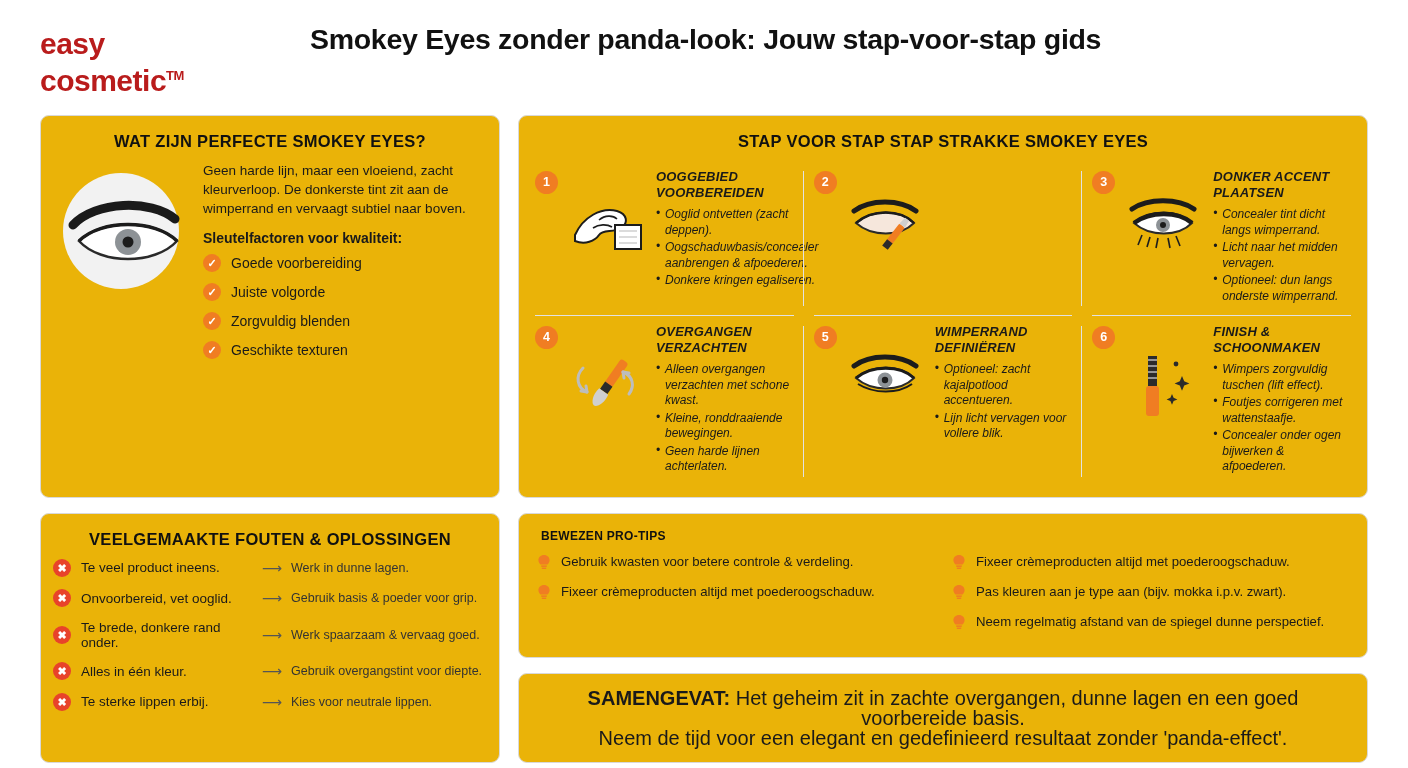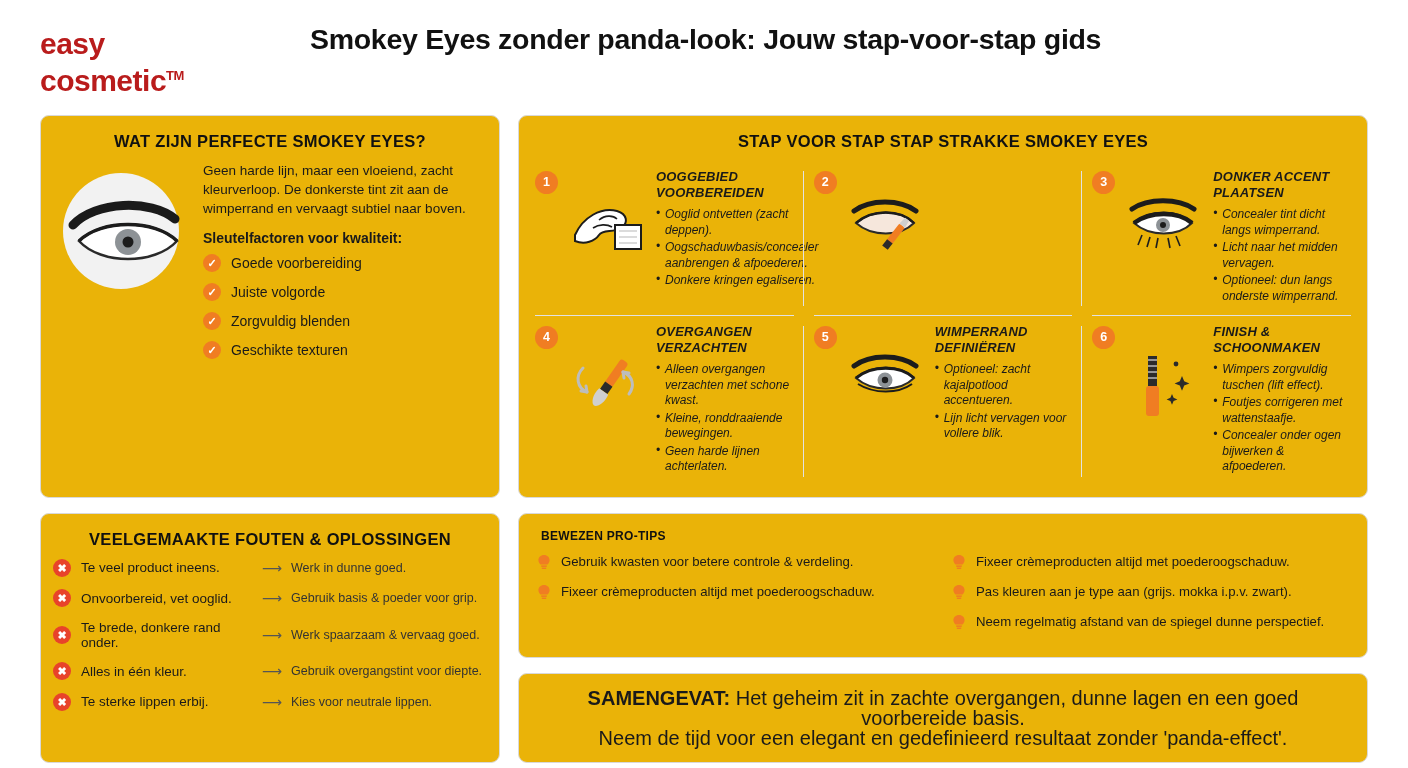--- a/index.html
+++ b/index.html
@@ -334,7 +334,7 @@
             <span class="ico-circle red">✖</span>
             <span class="m-text">Te veel product ineens.</span>
             <span class="m-arrow">⟶</span>
-            <span class="m-fix">Werk in dunne goed.</span>
+            <span class="m-fix">Werk in dunne lagen.</span>
           </li>
           <li>
             <span class="ico-circle red">✖</span>

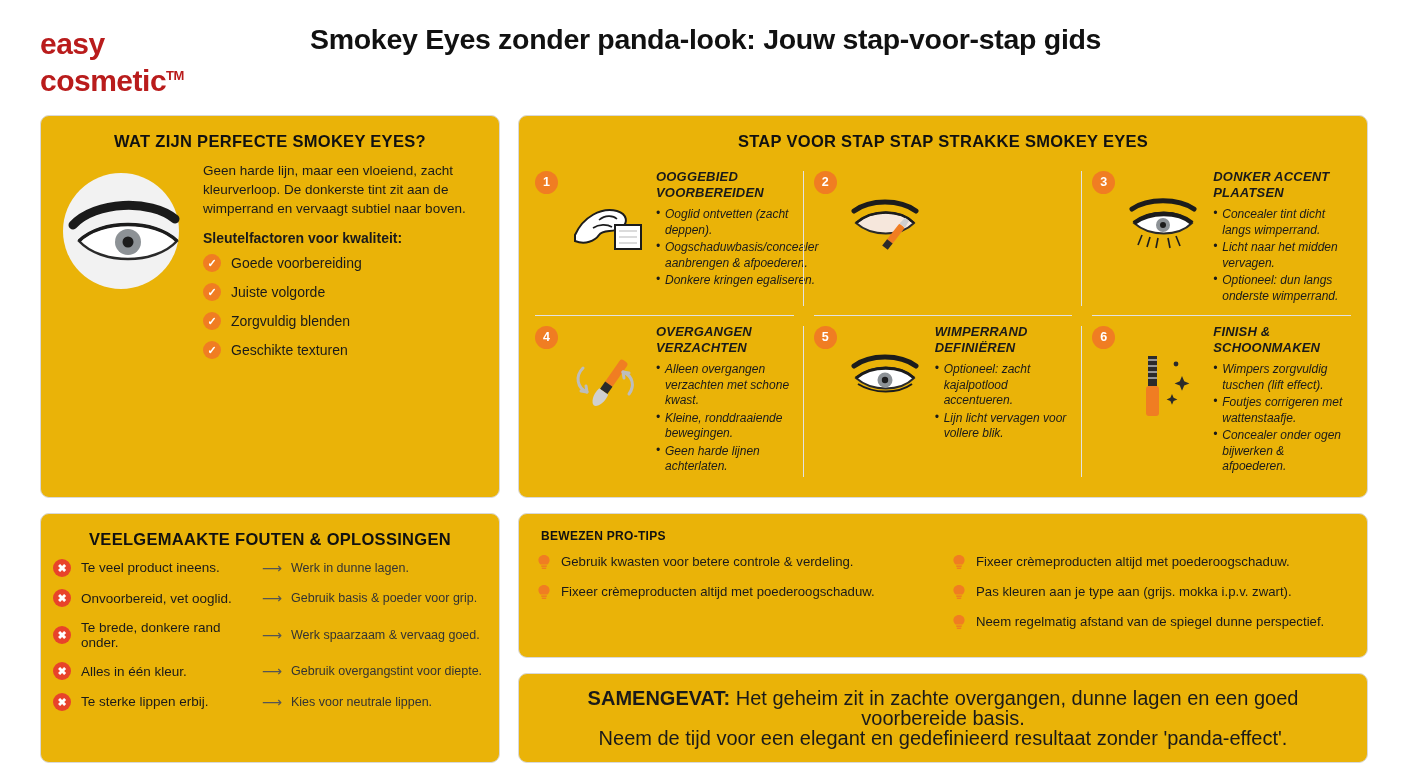--- a/index.html
+++ b/index.html
@@ -411,7 +411,7 @@
                         <rect x="4.8" y="13.6" width="4.4" height="1.4" fill="#f07d22"></rect>
                       </svg>
                   </span>
-                  <span>Pas kleuren aan je type aan (grijs. mokka i.p.v. zwart).</span>
+                  <span>Pas kleuren aan je type aan (bijv. mokka i.p.v. zwart).</span>
                 </li>
                 <li>
                   <span class="bulb">

